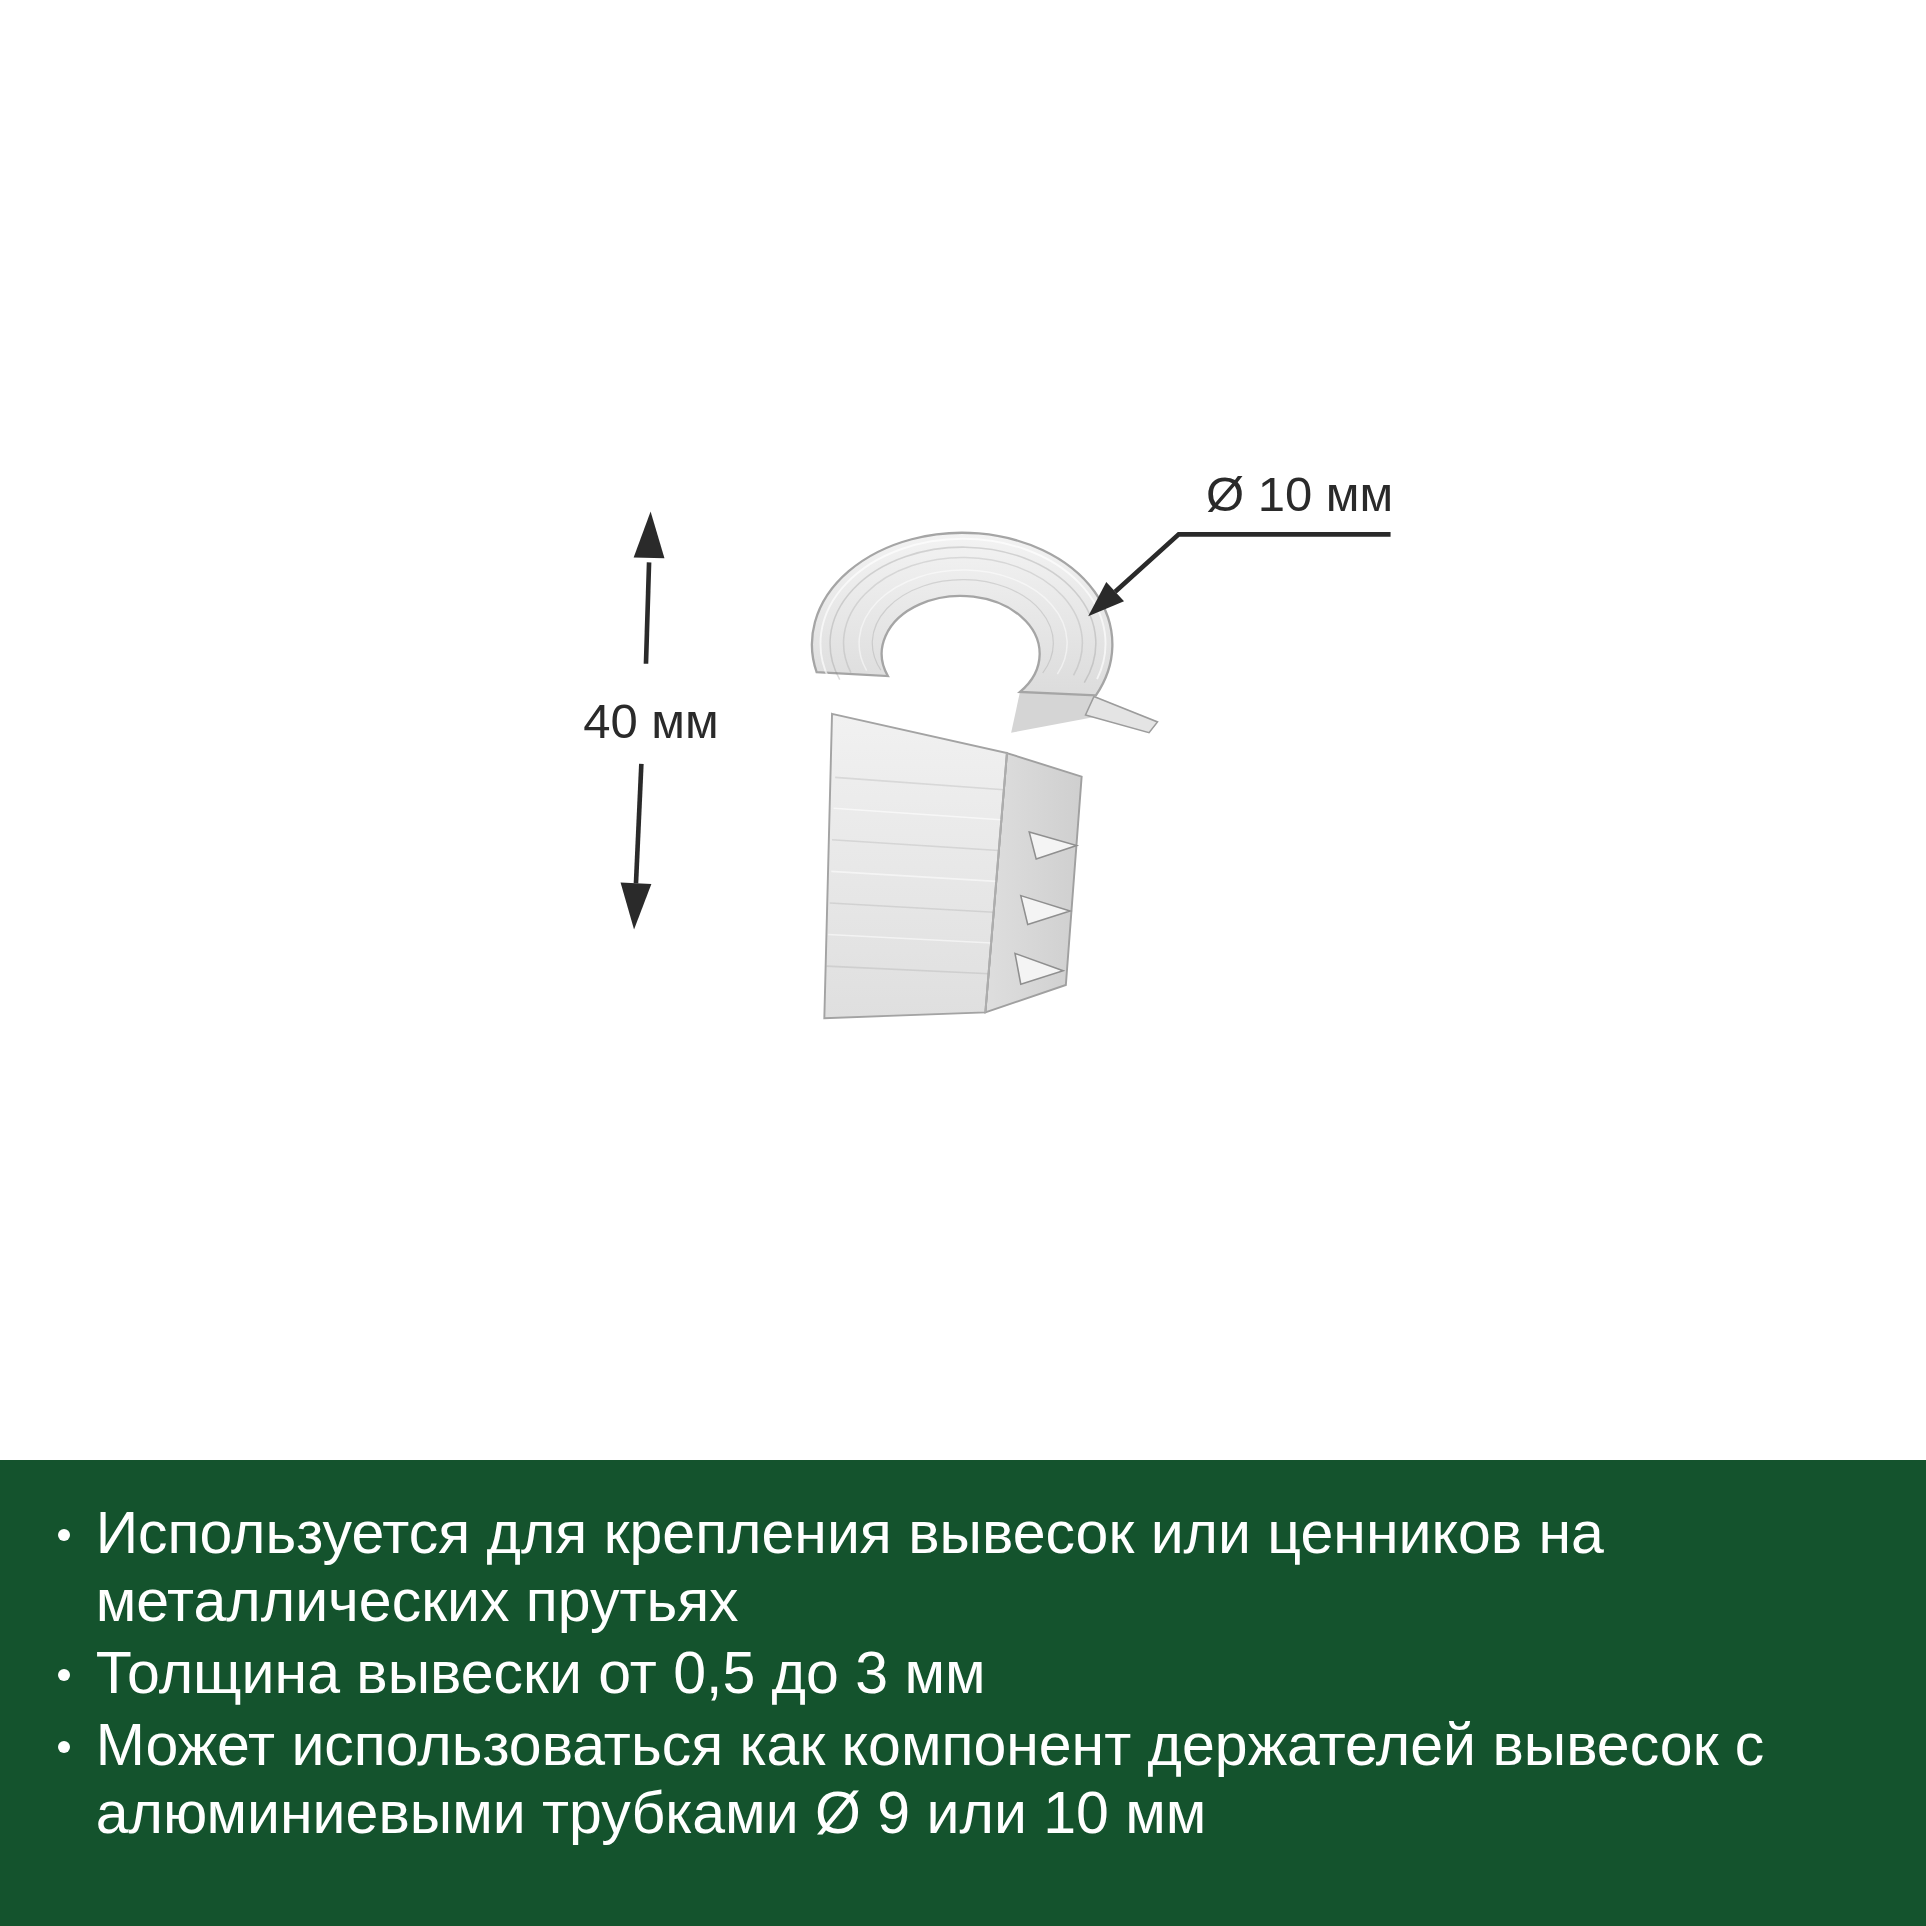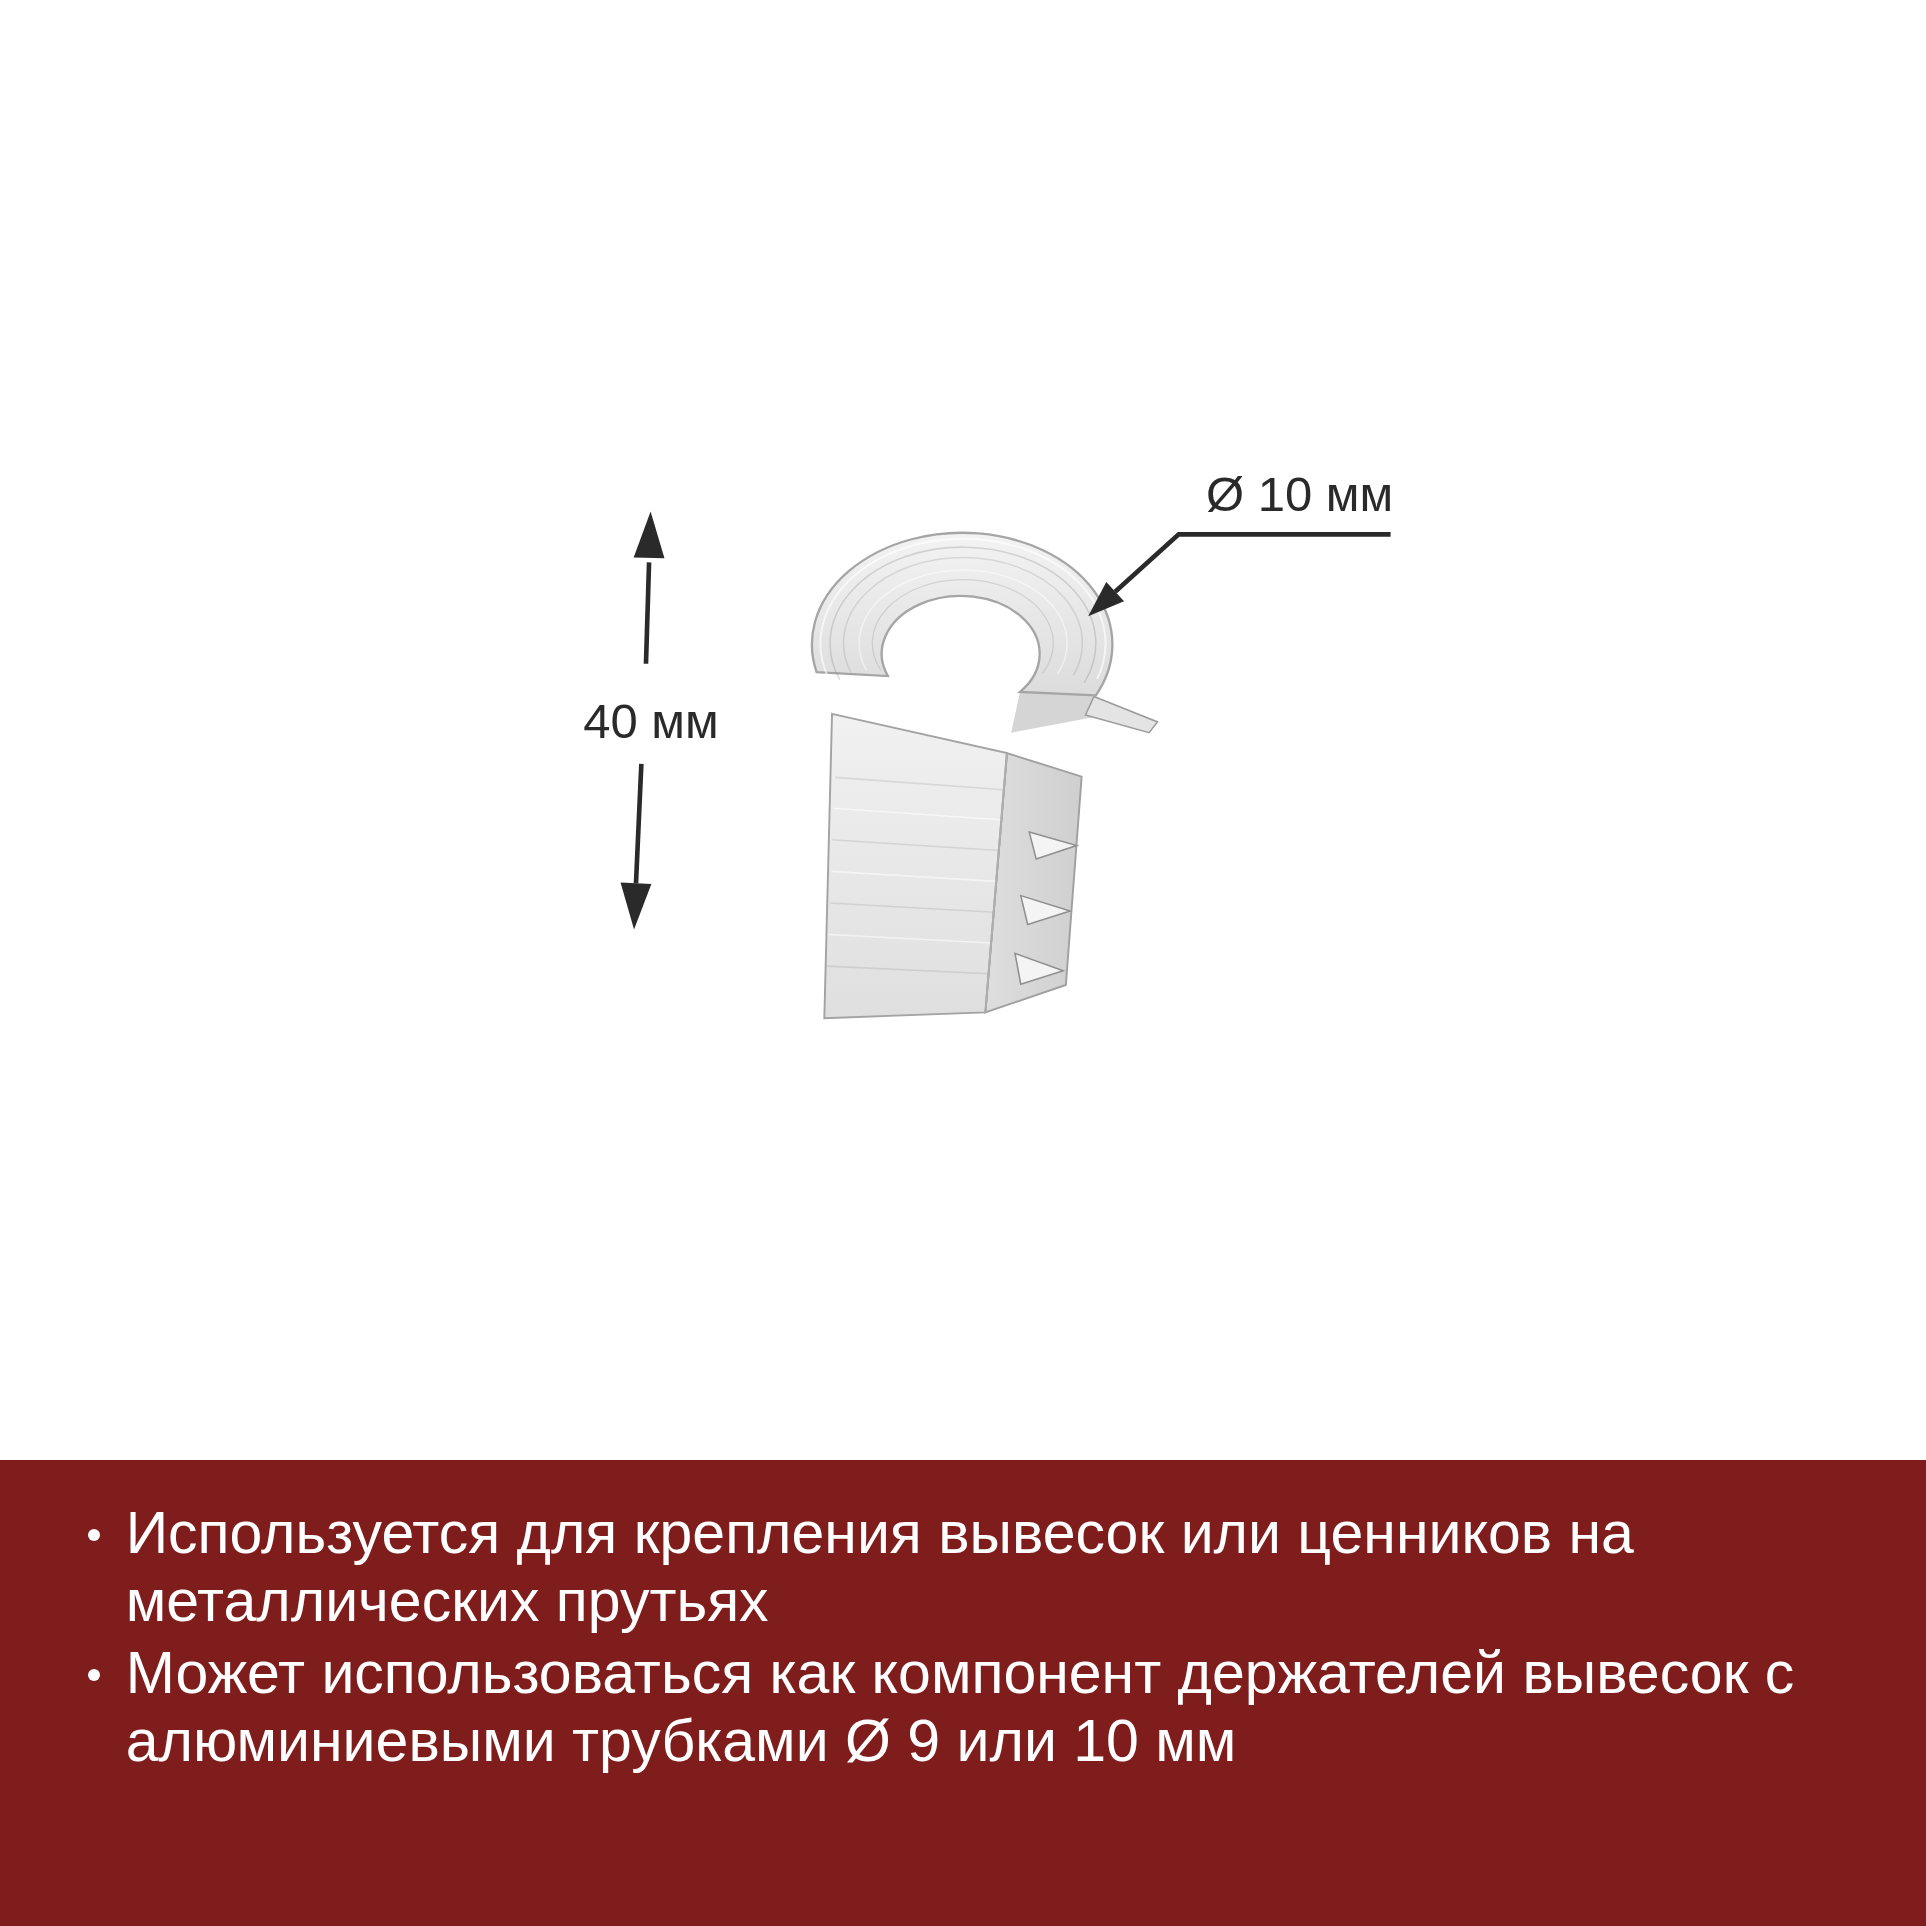--- a/index.html
+++ b/index.html
@@ -17,7 +17,7 @@
 
   
   .footer { position:absolute; left:0; top:1460px; width:1926px; height:466px;
-            background:#7f1d1d; padding:39px 54px 0 88px; }
+            background:#14532d; padding:39px 54px 0 58px; }
   .bullet-item { display:flex; align-items:flex-start; color:#ffffff;
                  font-size:59px; line-height:1.16; margin-bottom:3.1px; }
   .bullet-dot { flex:0 0 auto; width:12.3px; height:12.3px; border-radius:50%;

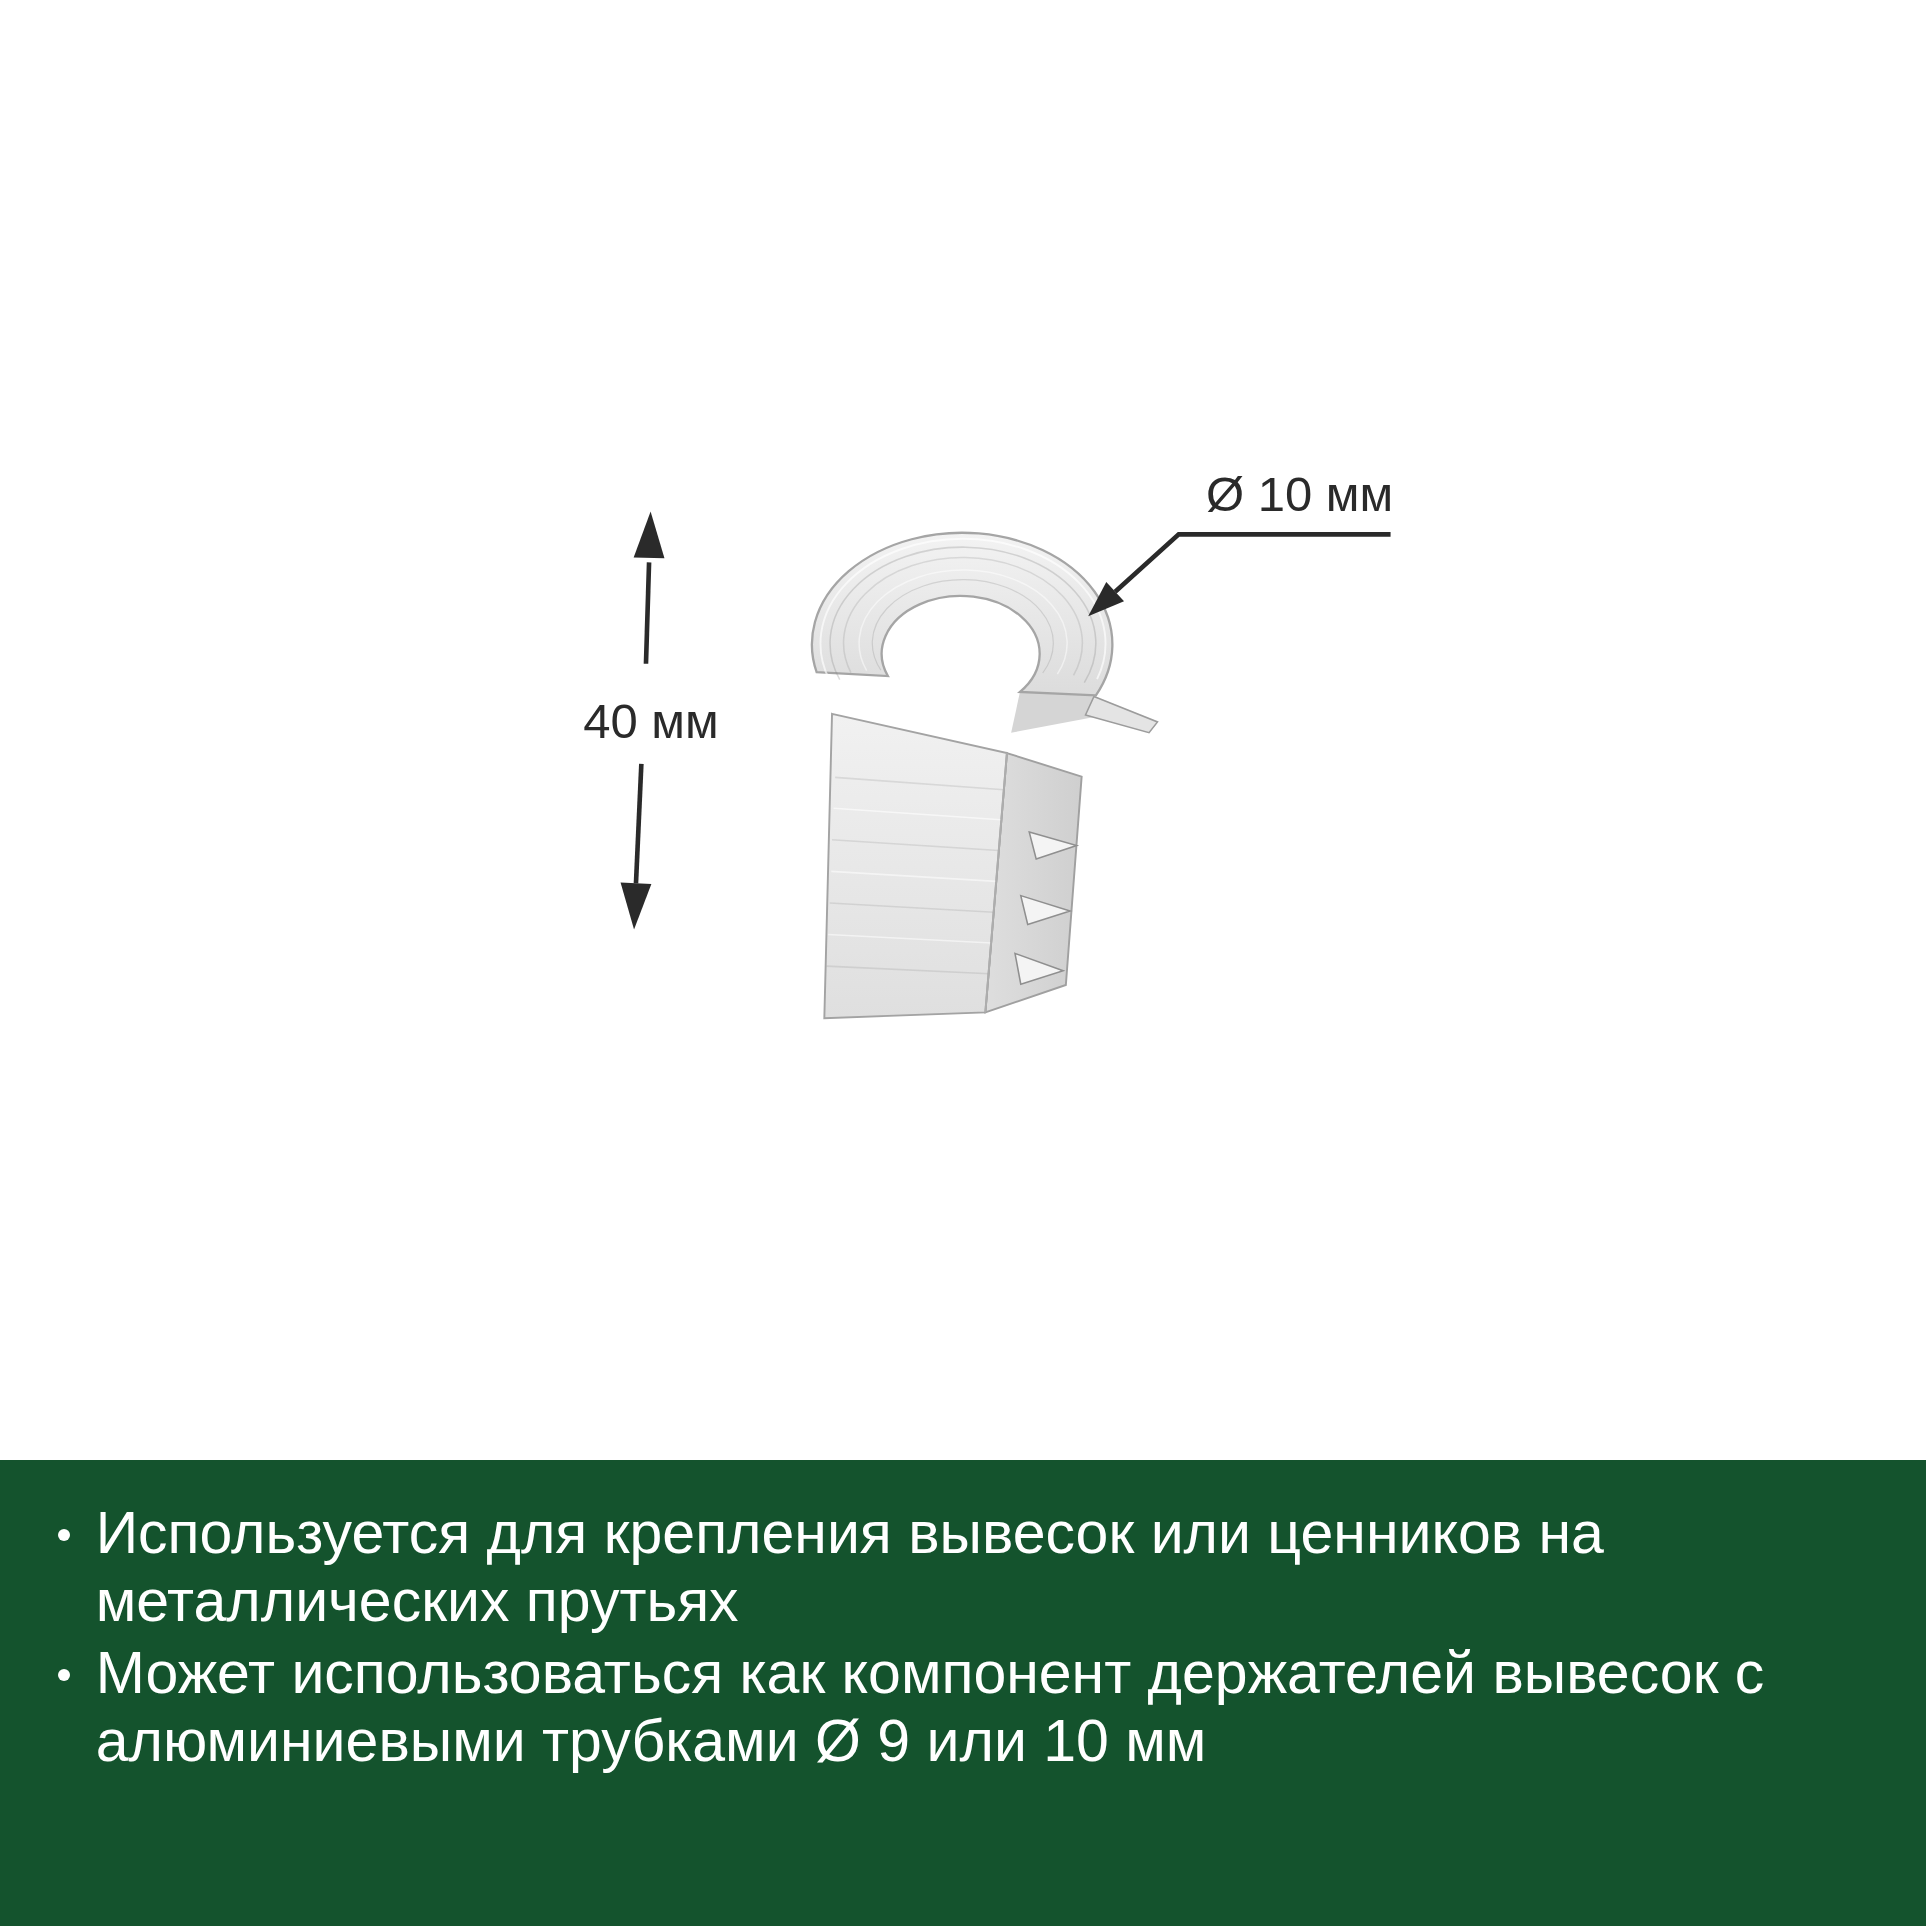--- a/index.html
+++ b/index.html
@@ -107,6 +107,10 @@
     </div>
     <div class="bullet-item">
       <span class="bullet-dot"></span>
+      <div class="bullet-text">Толщина вывески от 0,5 до 3 мм</div>
+    </div>
+    <div class="bullet-item">
+      <span class="bullet-dot"></span>
       <div class="bullet-text">Может использоваться как компонент держателей вывесок с алюминиевыми трубками Ø 9 или 10 мм</div>
     </div>
   </div>

